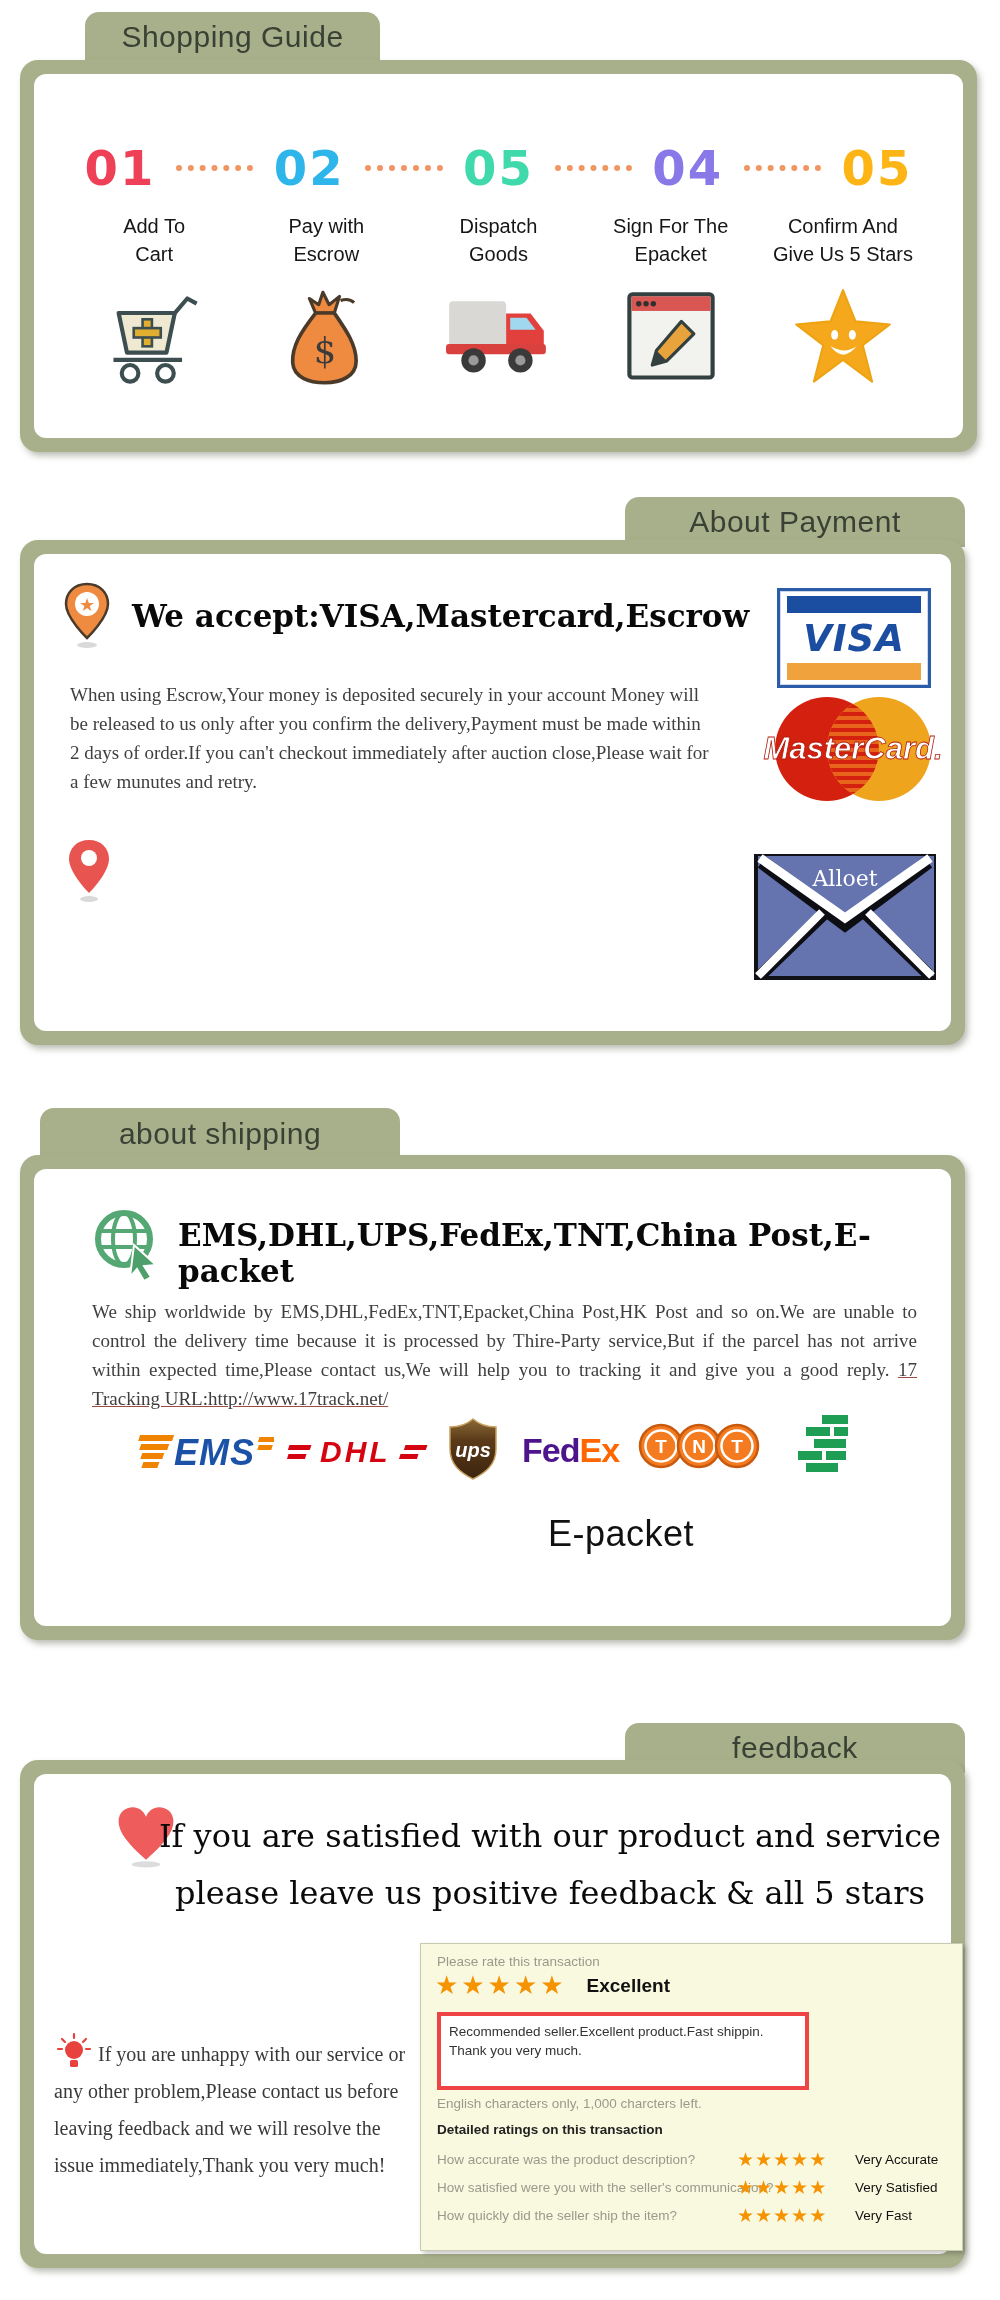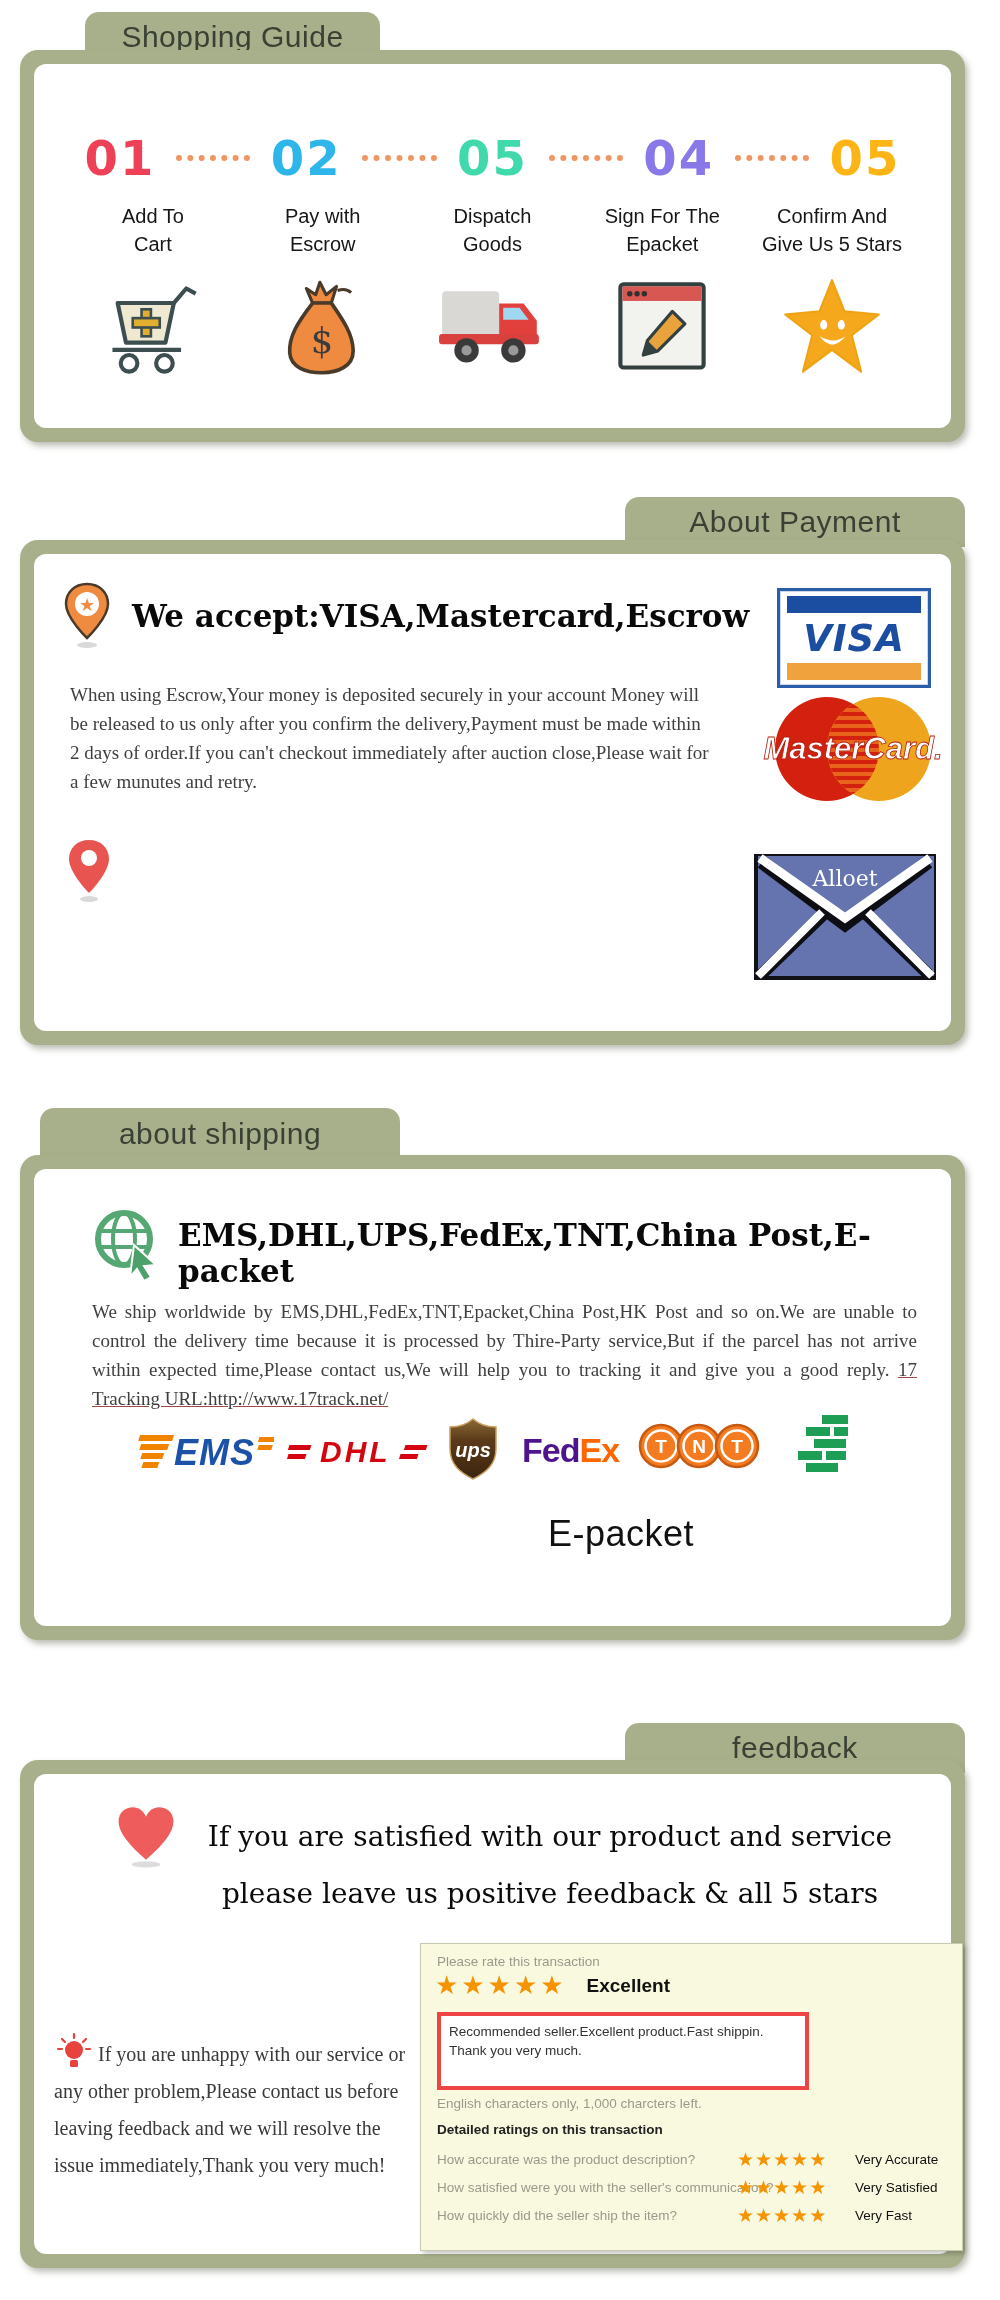--- a/index.html
+++ b/index.html
@@ -65,7 +65,7 @@
   <div class="tab" style="left:85px;top:12px;width:295px;height:50px;">
     <span>Shopping Guide</span>
   </div>
-  <div class="panel" style="top:50px;height:392px;">
+  <div class="panel" style="top:60px;height:392px;padding-left:12px;">
     <div class="panel-inner"></div>
 
     <div class="steps-row" style="top:78px;height:60px;">

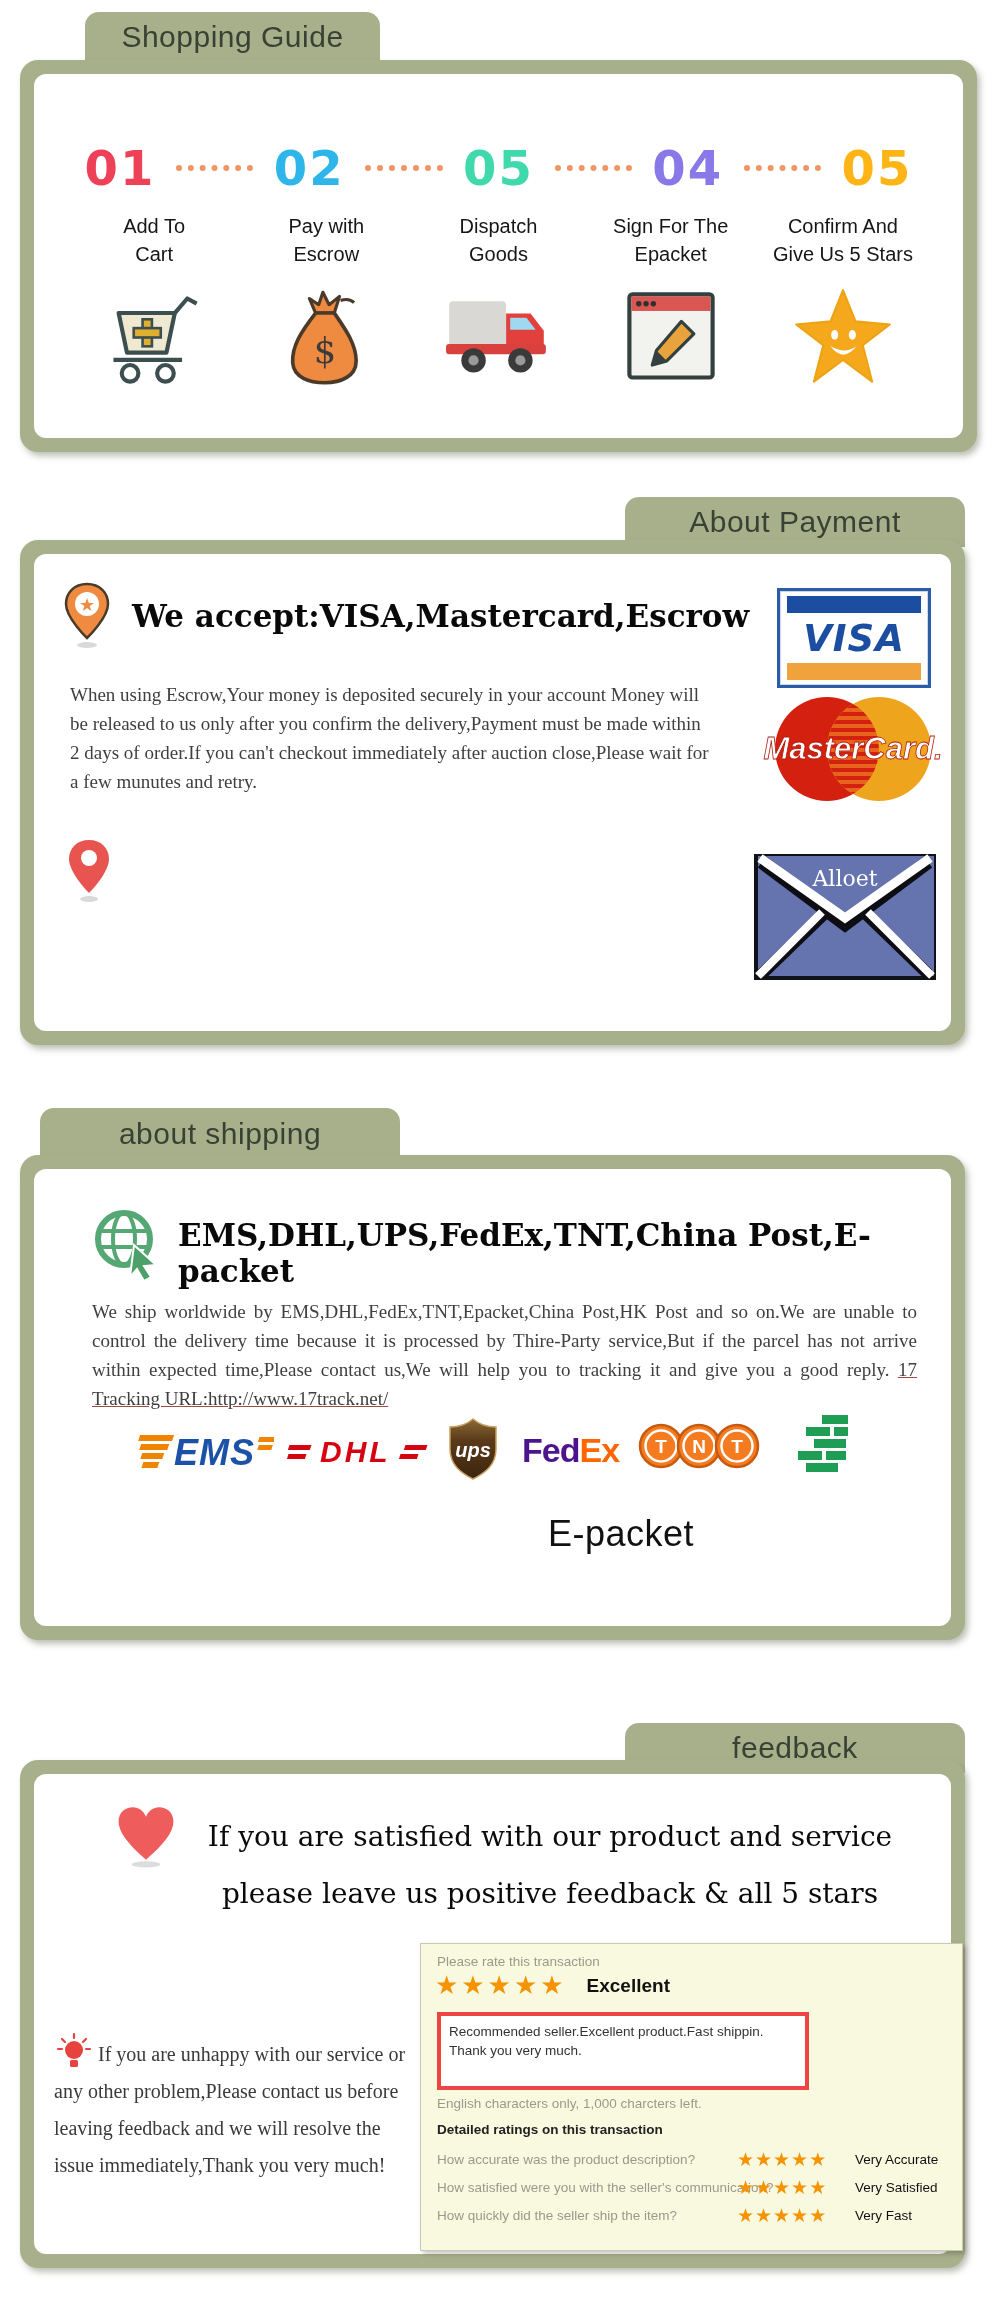--- a/index.html
+++ b/index.html
@@ -331,7 +331,7 @@
         <path d="M26,45 C11,32 3,22 3,13 C3,5 9,1 15,1 C20,1 24,4 26,9 C28,4 32,1 37,1 C43,1 49,5 49,13 C49,22 41,32 26,45 Z" fill="#ee5c5c"></path>
       </svg>
     </div>
-    <div class="abs" style="left:130px;top:48px;width:800px;text-align:center;font-family:'DejaVu Serif',serif;font-size:28px;color:#0a0a0a;line-height:57px;">
+    <div class="abs" style="left:130px;top:48px;width:800px;text-align:center;font-family:'DejaVu Serif',serif;font-size:32px;color:#0a0a0a;line-height:57px;">
       <div>If you are satisfied with our product and service</div>
       <div>please leave us positive feedback &amp; all 5 stars</div>
     </div>

